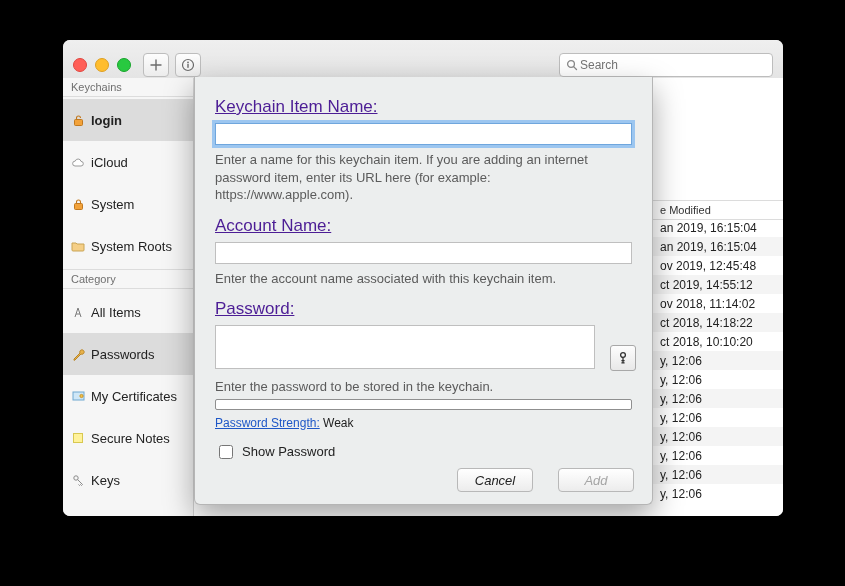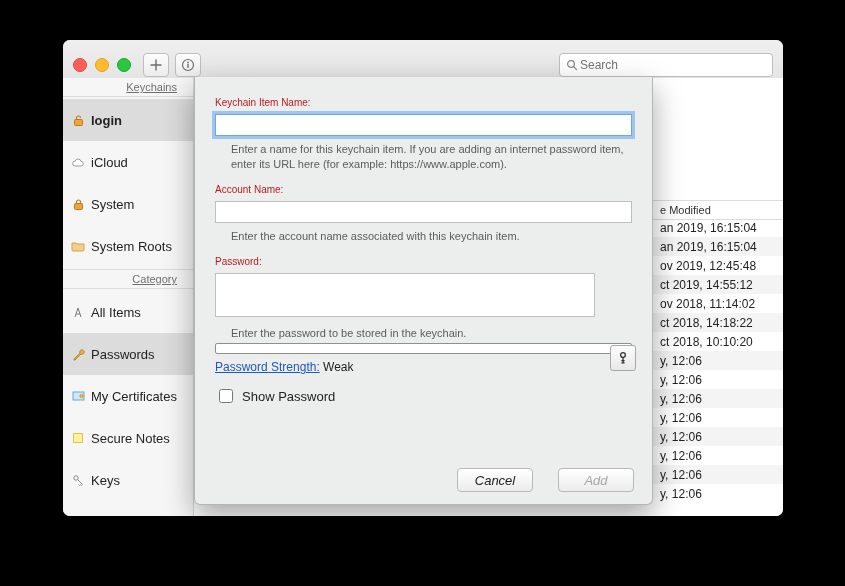--- a/index.html
+++ b/index.html
@@ -15,7 +15,7 @@
   .search input{border:0;outline:0;flex:1;font-size:12px;color:#333;background:transparent;}
   .body{position:absolute;top:38px;bottom:0;left:0;right:0;display:flex;}
   .sidebar{width:130px;background:#f6f6f6;border-right:1px solid #d4d4d4;display:flex;flex-direction:column;}
-  .group-hdr{font-size:11px;color:#6f6f6f;text-align:right;padding:3px 16px;border-top:1px solid #dcdcdc;border-bottom:1px solid #dcdcdc;background:#f6f6f6;text-decoration:underline;}
+  .group-hdr{font-size:11px;color:#6f6f6f;text-align:left;padding:3px 8px;border-top:1px solid #dcdcdc;border-bottom:1px solid #dcdcdc;background:#f6f6f6;}
   .group-hdr:first-child{border-top:0;}
   .sb-list{padding:2px 0;}
   .sb-item{display:flex;align-items:center;gap:6px;padding:12px 8px;height:18px;cursor:default;}

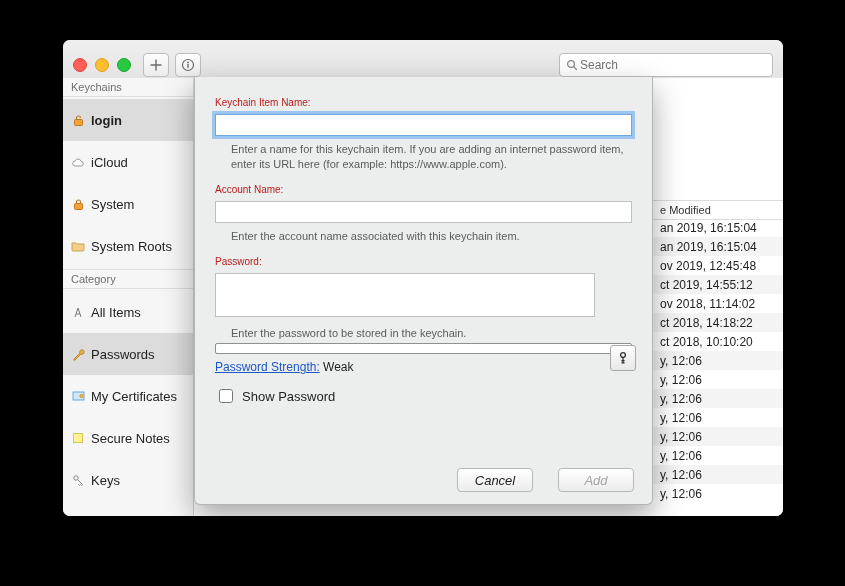--- a/index.html
+++ b/index.html
@@ -30,7 +30,7 @@
   .row.alt{background:#f4f4f4;}
   
   .dialog{position:absolute;left:194px;top:77px;width:459px;height:428px;background:#eceeee;border:1px solid #b5b5b5;border-top:0;border-radius:0 0 6px 6px;box-shadow:0 12px 30px rgba(0,0,0,0.35);padding:18px 20px 14px 20px;box-sizing:border-box;}
-  .dlabel{font-size:10px;color:#b91c1c;margin-top:2px;margin-bottom:6px;}
+  .dlabel{font-size:17px;color:#4c1d95;margin-top:2px;margin-bottom:6px;text-decoration:underline;}
   .dinput{width:100%;height:22px;box-sizing:border-box;border:1px solid #bfbfbf;background:#fff;font-size:13px;padding:2px 5px;}
   .dinput.focus{outline:3px solid #9cc6f0;border-color:#6fa6dd;}
   .helper{font-size:11px;color:#5b5b5b;margin:6px 0 12px 16px;line-height:1.35;}

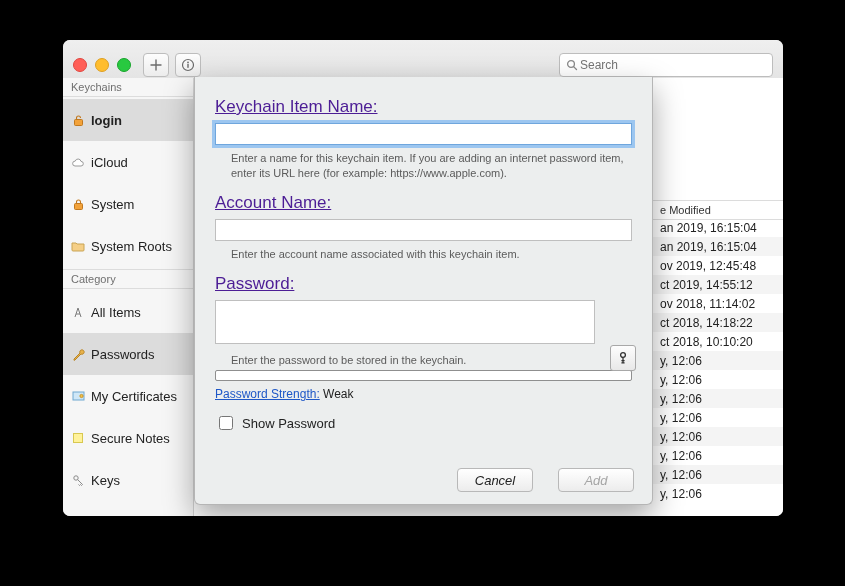--- a/index.html
+++ b/index.html
@@ -33,7 +33,7 @@
   .dlabel{font-size:17px;color:#4c1d95;margin-top:2px;margin-bottom:6px;text-decoration:underline;}
   .dinput{width:100%;height:22px;box-sizing:border-box;border:1px solid #bfbfbf;background:#fff;font-size:13px;padding:2px 5px;}
   .dinput.focus{outline:3px solid #9cc6f0;border-color:#6fa6dd;}
-  .helper{font-size:11px;color:#5b5b5b;margin:6px 0 12px 16px;line-height:1.35;}
+  .helper{font-size:13px;color:#5b5b5b;margin:6px 0 12px 0;line-height:1.35;}
   .pwbox{width:380px;height:44px;border:1px solid #bfbfbf;background:#fff;box-sizing:border-box;resize:none;font-size:13px;padding:3px 5px;}
   .keybtn{position:absolute;left:415px;top:268px;width:24px;height:24px;border:1px solid #a8a8a8;border-radius:3px;background:linear-gradient(#fdfdfd,#e8e8e8);display:flex;align-items:center;justify-content:center;}
   .meter{width:100%;height:11px;border:1px solid #8f8f8f;border-radius:2px;background:#fff;box-sizing:border-box;margin-top:3px;}

